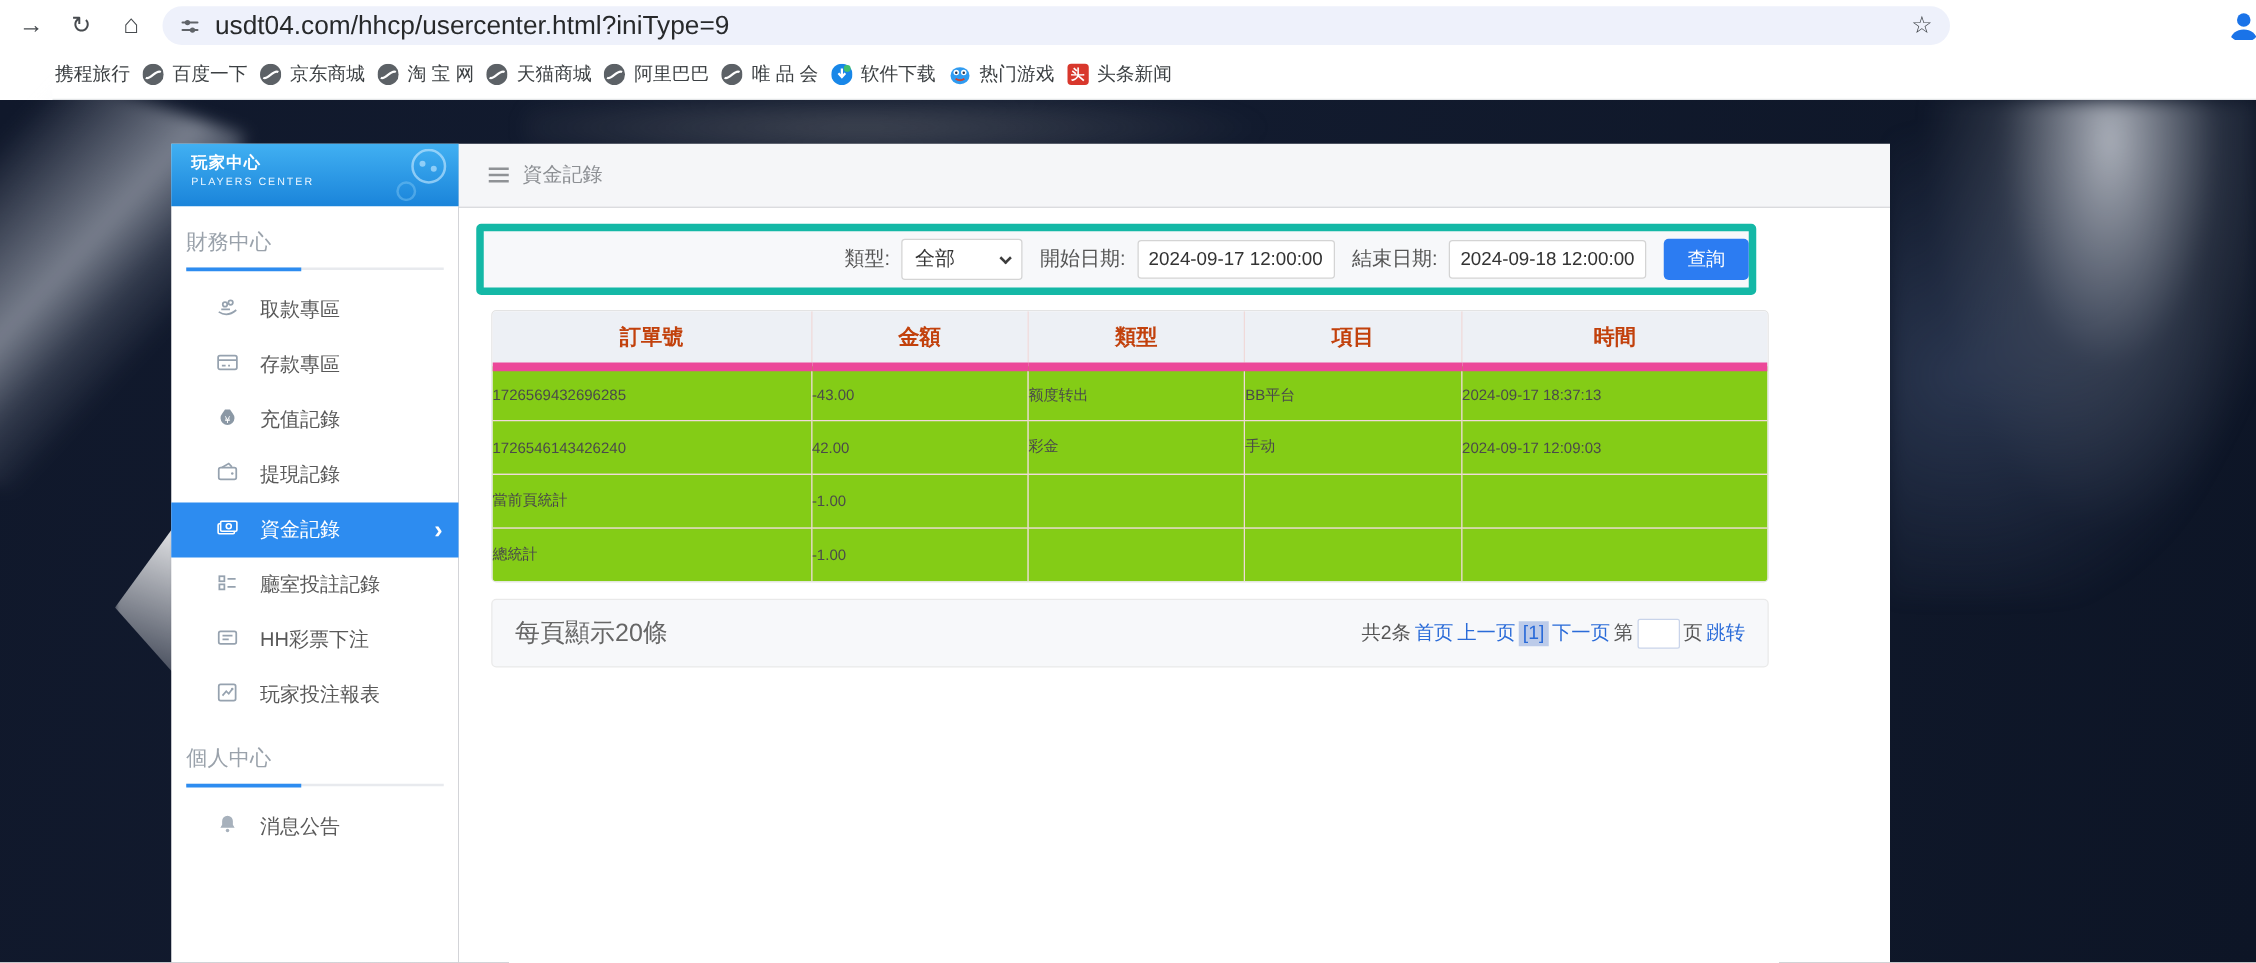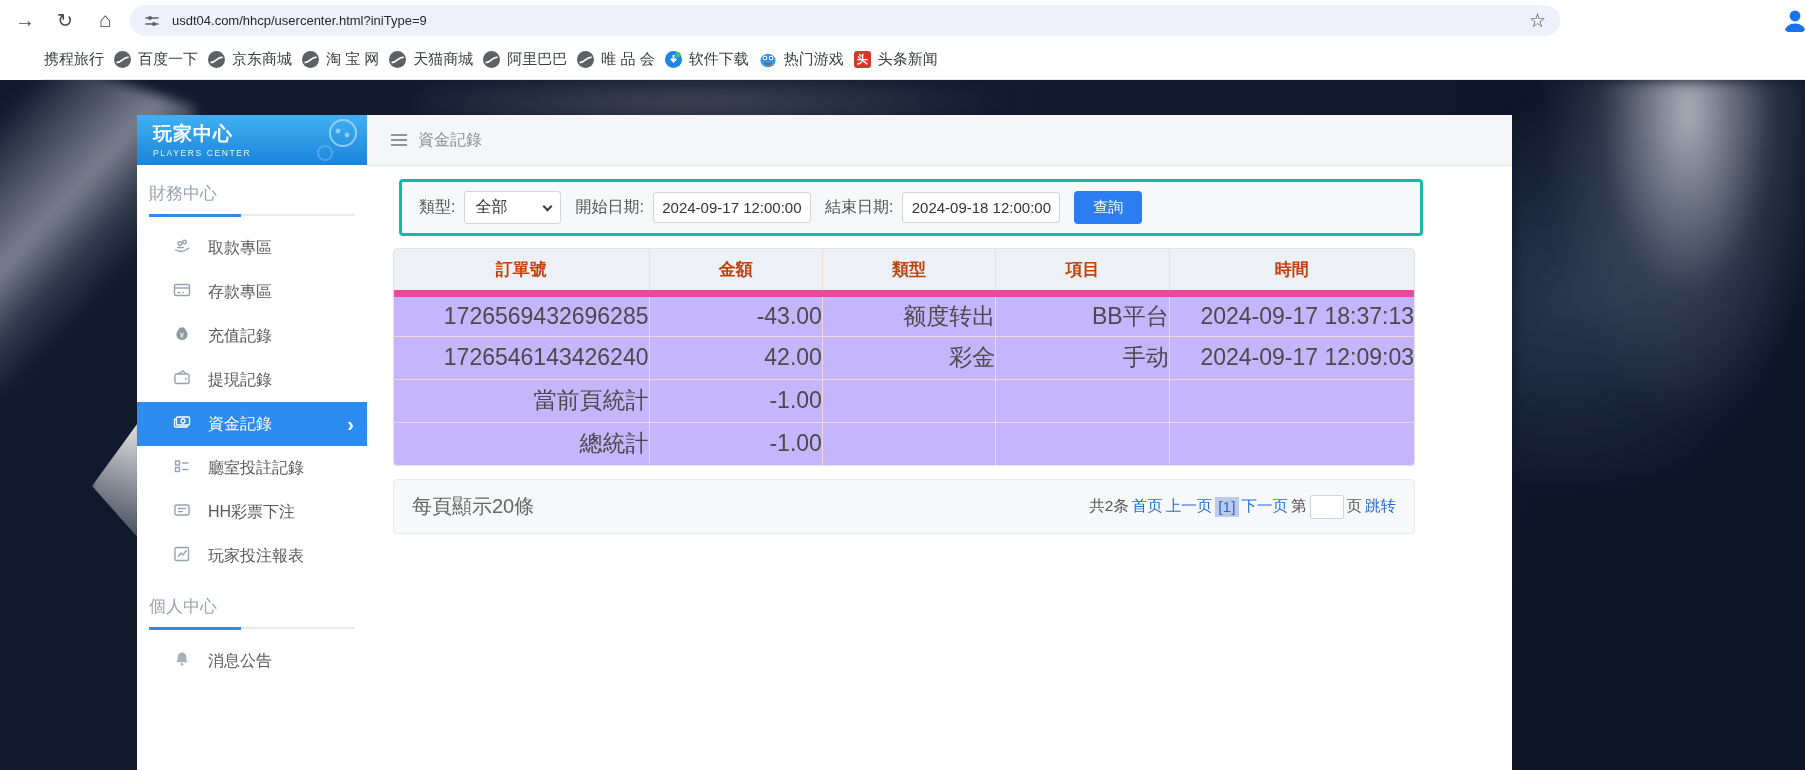--- a/index.html
+++ b/index.html
@@ -14,7 +14,7 @@
   .nav-home    { left:88px; font-size:21px; }
   .omnibox { position:absolute; left:130px; top:5px; width:1430px; height:31px; border-radius:16px; background:#eef1fb; display:flex; align-items:center; padding:0 14px; }
   .omnibox .tune { flex:0 0 auto; margin-right:12px; display:flex; }
-  .omnibox .url { font-size:13px; color:#27292b; white-space:nowrap; }
+  .omnibox .url { font-size:21px; color:#27292b; white-space:nowrap; }
   .omnibox .star { margin-left:auto; font-size:19px; color:#3e4347; cursor:pointer; }
   .avatar { position:absolute; left:1781px; top:6px; width:28px; height:28px; border-radius:50%; overflow:hidden; display:flex; align-items:center; justify-content:center; }
 

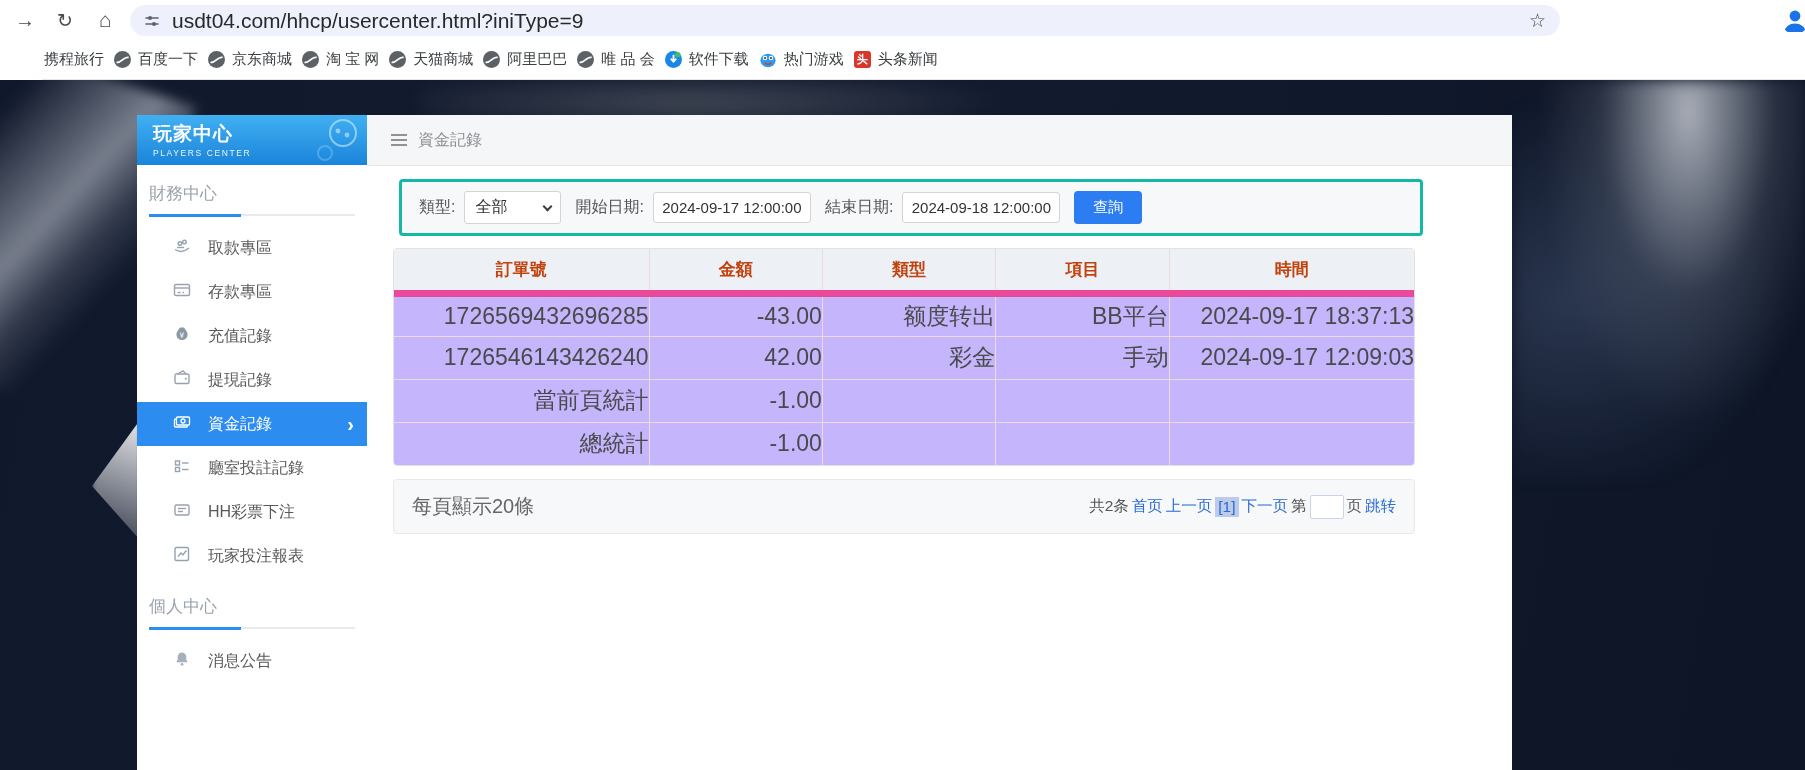--- a/index.html
+++ b/index.html
@@ -36,7 +36,7 @@
   
   .sidebar { position:absolute; left:137px; top:115px; width:230px; height:655px; background:#fff; z-index:10; }
   .sb-header { position:relative; height:50px; background:linear-gradient(180deg,var(--sidebarGradTop,#41b0f2),var(--sidebarGradBottom,#1a84da)); padding:6px 0 0 16px; overflow:hidden; }
-  .sb-title { color:#fff; font-size:19px; font-weight:bold; letter-spacing:1px; }
+  .sb-title { color:#fff; font-size:13px; font-weight:bold; letter-spacing:1px; }
   .sb-sub { color:#eaf6ff; font-size:8.5px; letter-spacing:1.6px; margin-top:1px; }
   .sb-pad { position:absolute; right:8px; top:4px; opacity:.65; }
   .sec-title { color:#9aa2ab; font-size:17px; padding:17px 0 9px 12px; }

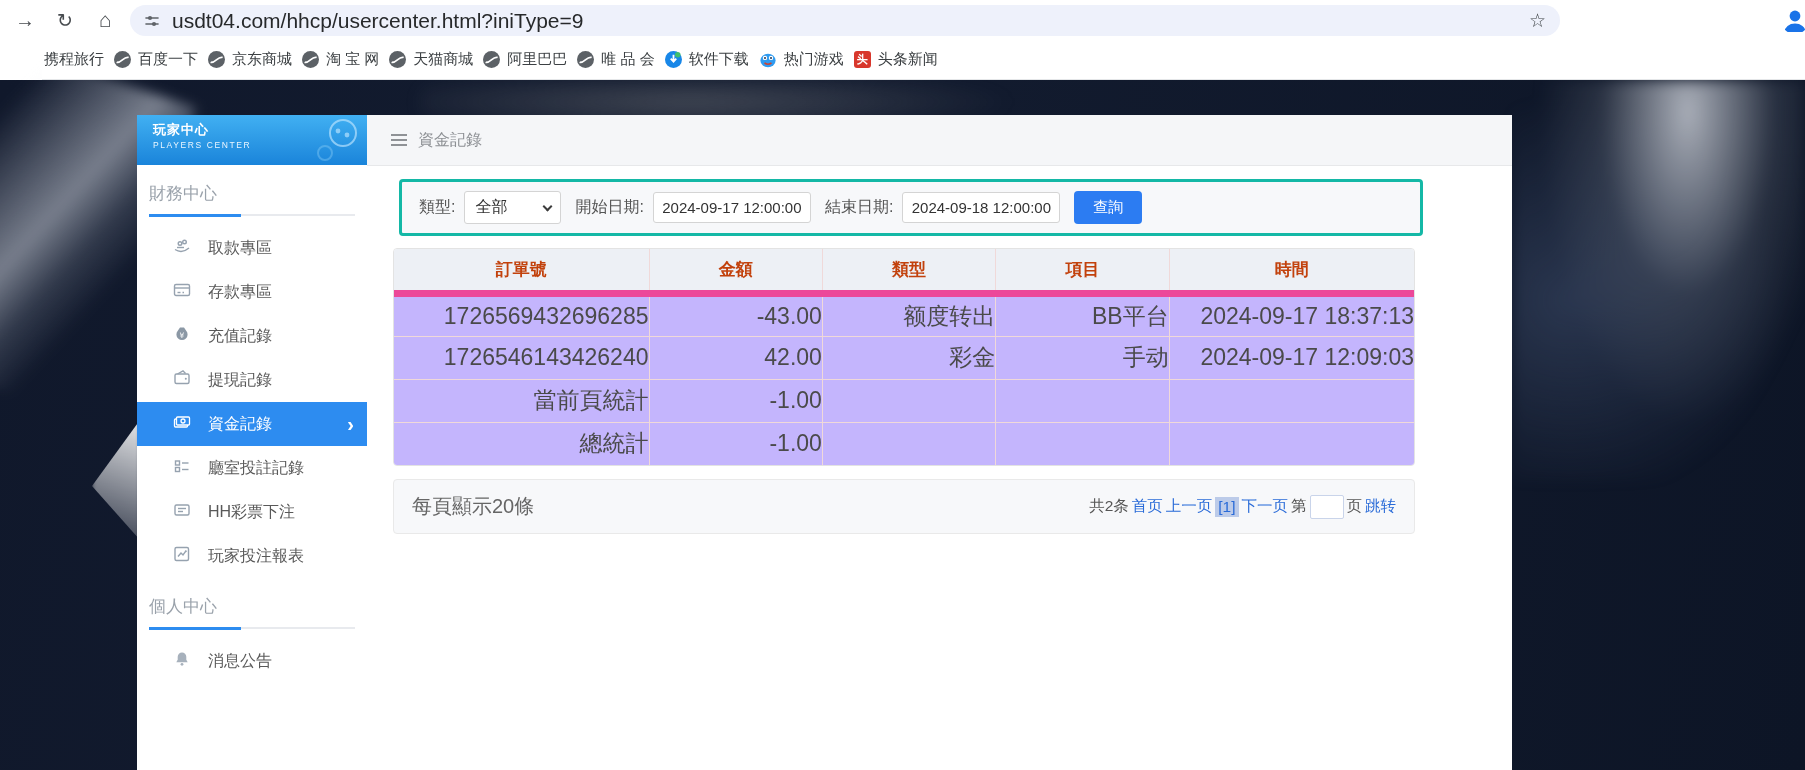--- a/index.html
+++ b/index.html
@@ -56,7 +56,7 @@
   .content-body { position:absolute; left:367px; top:166px; width:1145px; height:604px; background:#fff; z-index:10; }
 
   
-  .filter { margin:13px 0 0 32px; width:1024px; height:57px; background:#f7f8fa; border:3px solid #14b8a6; border-radius:4px; display:flex; align-items:center; padding-left:17px; font-size:16px; color:#555; }
+  .filter { margin:13px 0 0 14px; width:1024px; height:57px; background:#f7f8fa; border:6px solid #14b8a6; border-radius:4px; display:flex; align-items:center; padding-left:17px; font-size:16px; color:#555;justify-content:flex-end; }
   .f-label { margin-right:9px; white-space:nowrap; }
   .f-select { position:relative; width:97px; height:33px; background:#fff; border:1px solid #d4d4d4; border-radius:3px; font-size:16px; color:#333; display:flex; align-items:center; padding-left:10px; margin-right:14px; cursor:pointer; }
   .f-select .caret { position:absolute; right:9px; top:11px; width:7px; height:7px; border-right:2px solid #3c3c3c; border-bottom:2px solid #3c3c3c; transform:rotate(45deg); }

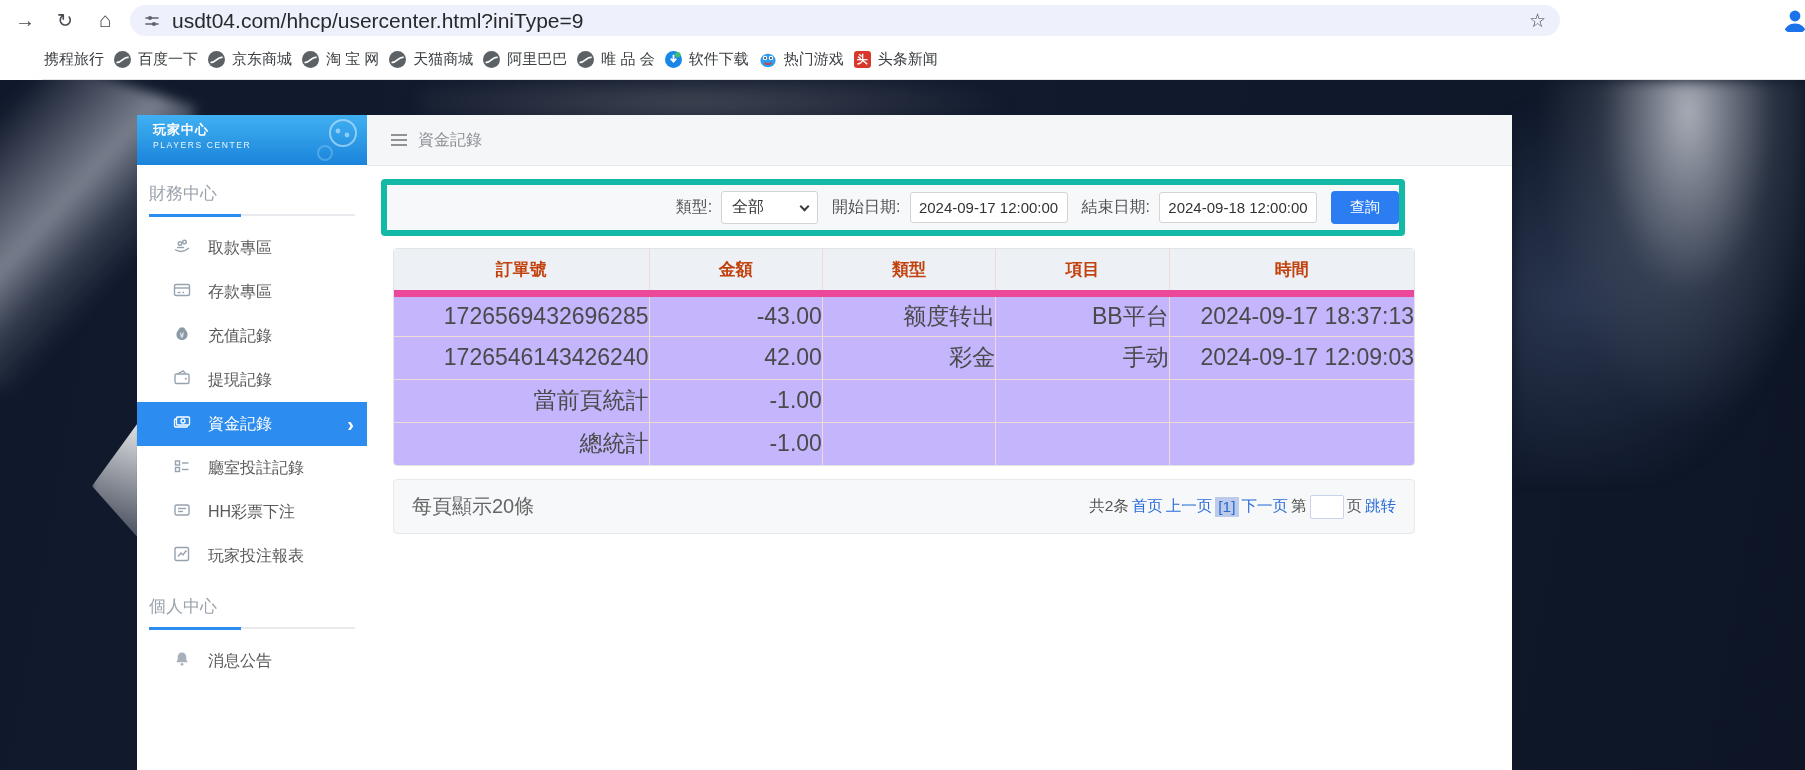--- a/index.html
+++ b/index.html
@@ -68,7 +68,7 @@
   table { width:100%; border-collapse:collapse; table-layout:fixed; }
   th { height:44px; background:#edf0f5; font-size:17px; color:#c2410c; font-weight:bold; border-bottom:7px solid #ec4899; border-right:1px solid #f0d9d9; }
   th:last-child { border-right:none; }
-  td { height:43px; text-align:right; font-size:23px; color:#4a4a4a; background:#c4b5fd; border-bottom:1px solid #f0d9d9; border-right:1px solid #f0d9d9; }
+  td { height:43px; text-align:left; font-size:12px; color:#4a4a4a; background:#84cc16; border-bottom:1px solid #f0d9d9; border-right:1px solid #f0d9d9; }
   td:last-child { border-right:none; }
   tr:last-child td { border-bottom:none; }
   col.c1{width:25%} col.c2{width:17%} col.c3{width:17%} col.c4{width:17%} col.c5{width:24%}

